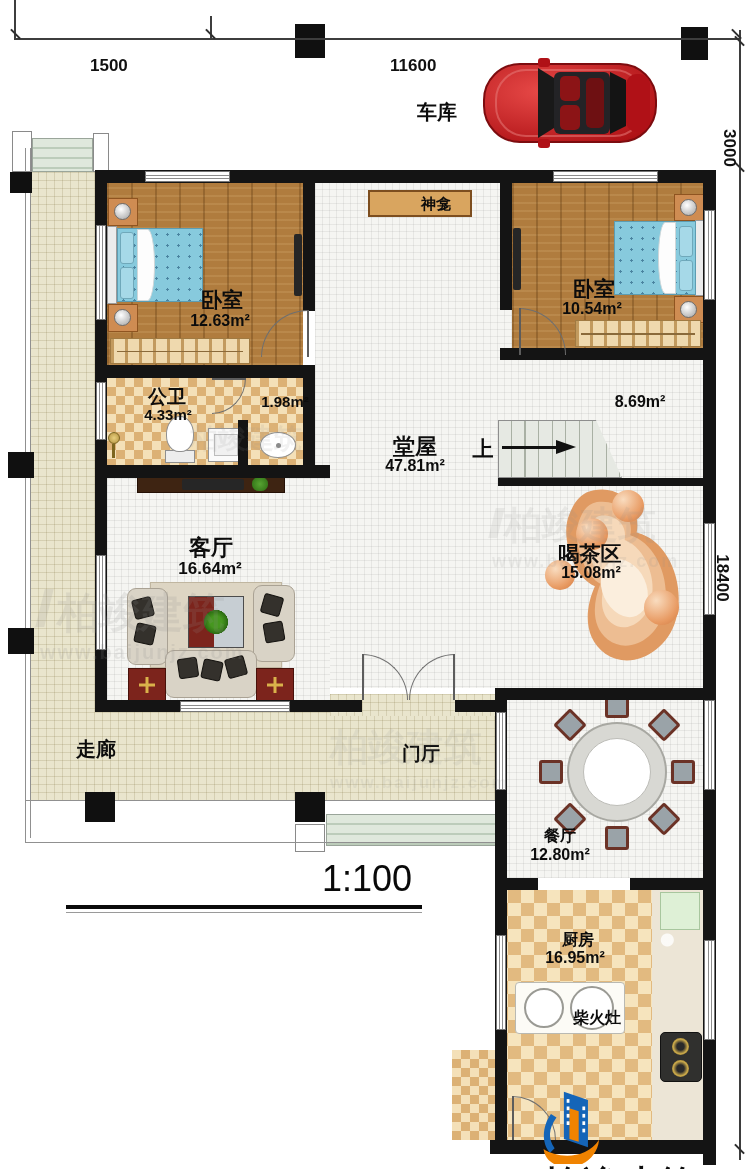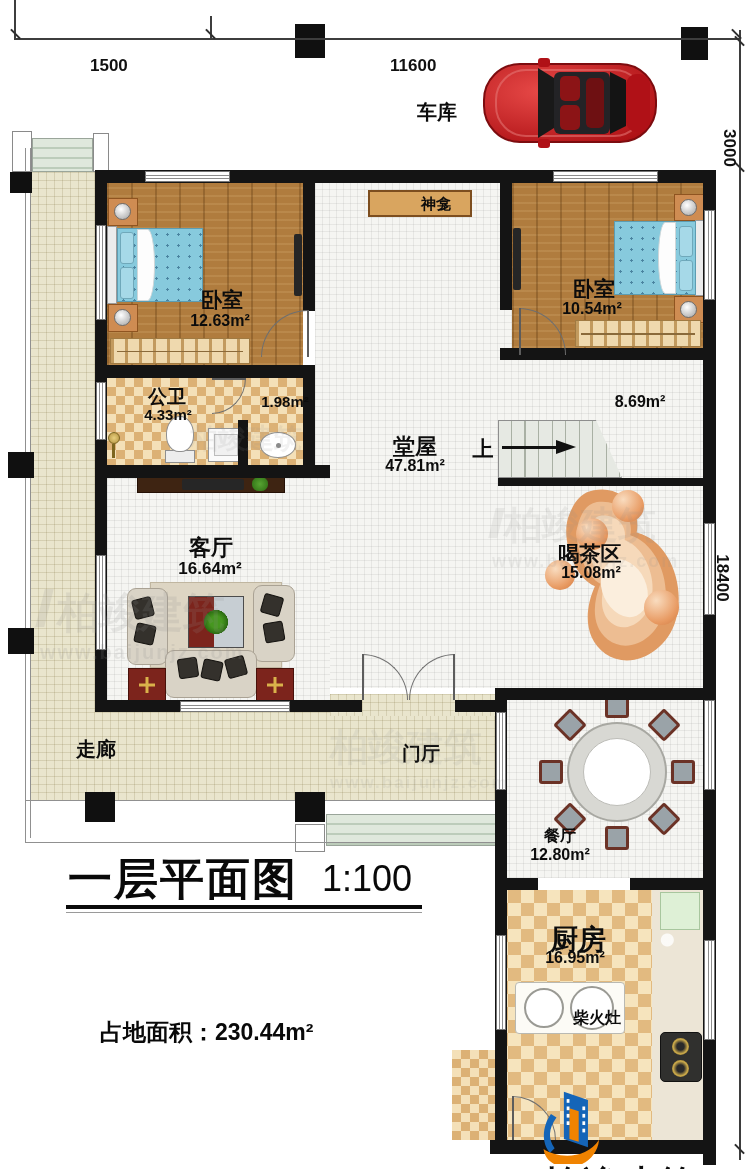--- a/index.html
+++ b/index.html
@@ -326,7 +326,6 @@
     <div style="font-size:17px;letter-spacing:2px">www.baijunjz.com</div>
   </div>
 
-  <div class="tb" style="left:68px;top:850px;font-size:44px;letter-spacing:2px">一层平面图</div>
   <div class="tb" style="left:322px;top:858px;font-size:36px;font-weight:400">1:100</div>
   <div class="abs" style="left:66px;top:905px;width:356px;height:4px;background:#0a0a0a;z-index:52"></div>
   <div class="abs" style="left:66px;top:912px;width:356px;height:1px;background:#9a9a9a;z-index:52"></div>

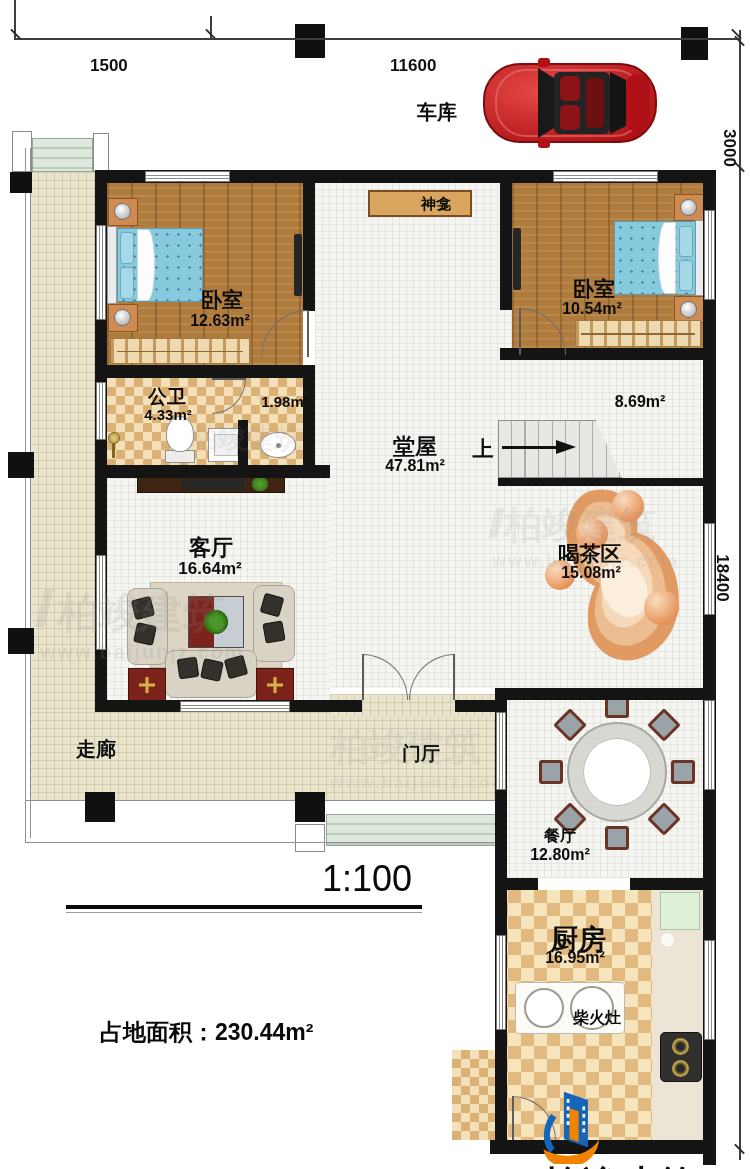--- a/index.html
+++ b/index.html
@@ -306,7 +306,7 @@
   <div class="lbl" style="left:421px;top:754px;font-size:19px">门厅</div>
   <div class="lbl" style="left:560px;top:836px;font-size:16px">餐厅</div>
   <div class="lbl" style="left:560px;top:855px;font-size:16px">12.80m²</div>
-  <div class="lbl" style="left:578px;top:940px;font-size:28px">厨房</div>
+  <div class="lbl" style="left:578px;top:940px;font-size:16px">厨房</div>
   <div class="lbl" style="left:575px;top:958px;font-size:16px">16.95m²</div>
   <div class="lbl" style="left:597px;top:1018px;font-size:16px">柴火灶</div>
 

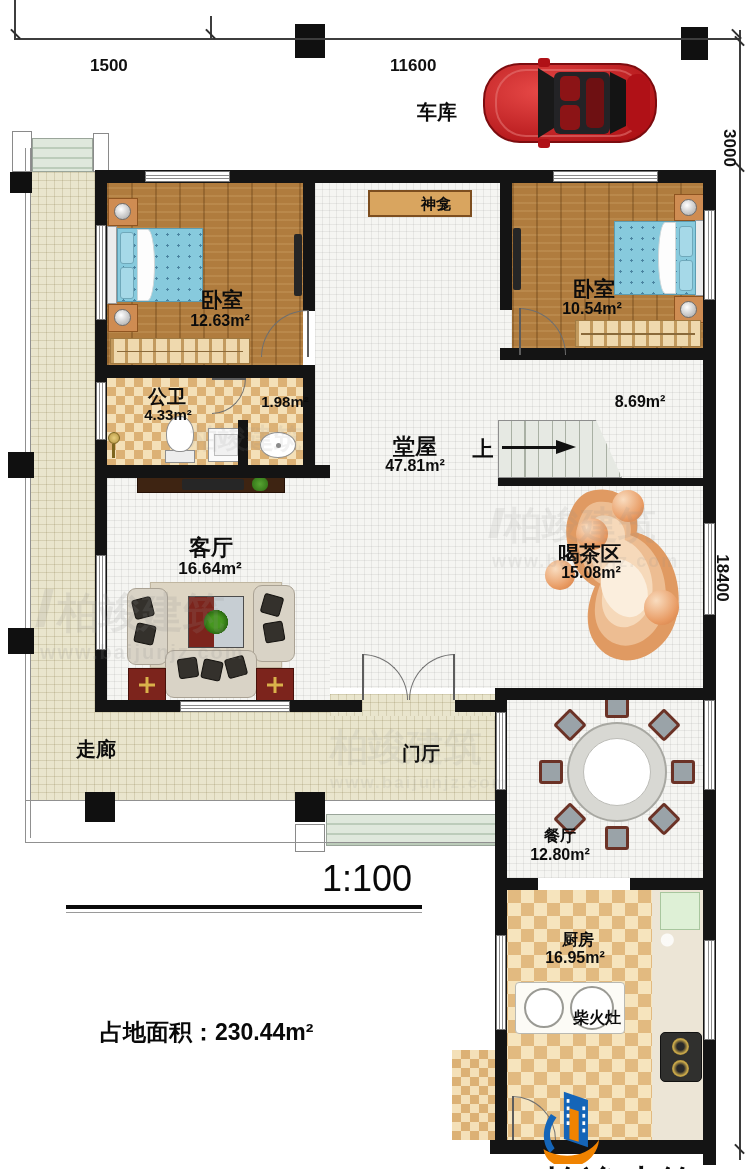--- a/index.html
+++ b/index.html
@@ -329,7 +329,6 @@
   <div class="tb" style="left:322px;top:858px;font-size:36px;font-weight:400">1:100</div>
   <div class="abs" style="left:66px;top:905px;width:356px;height:4px;background:#0a0a0a;z-index:52"></div>
   <div class="abs" style="left:66px;top:912px;width:356px;height:1px;background:#9a9a9a;z-index:52"></div>
-  <div class="tb" style="left:100px;top:1017px;font-size:23px">占地面积：230.44m²</div>
 
   <div class="brand" style="left:538px;top:1086px">
     <svg width="74" height="78" viewBox="0 0 80 84" style="vertical-align:top">

